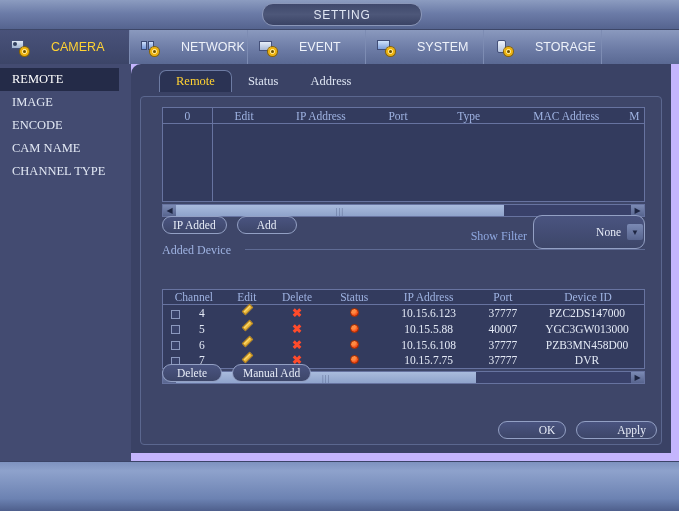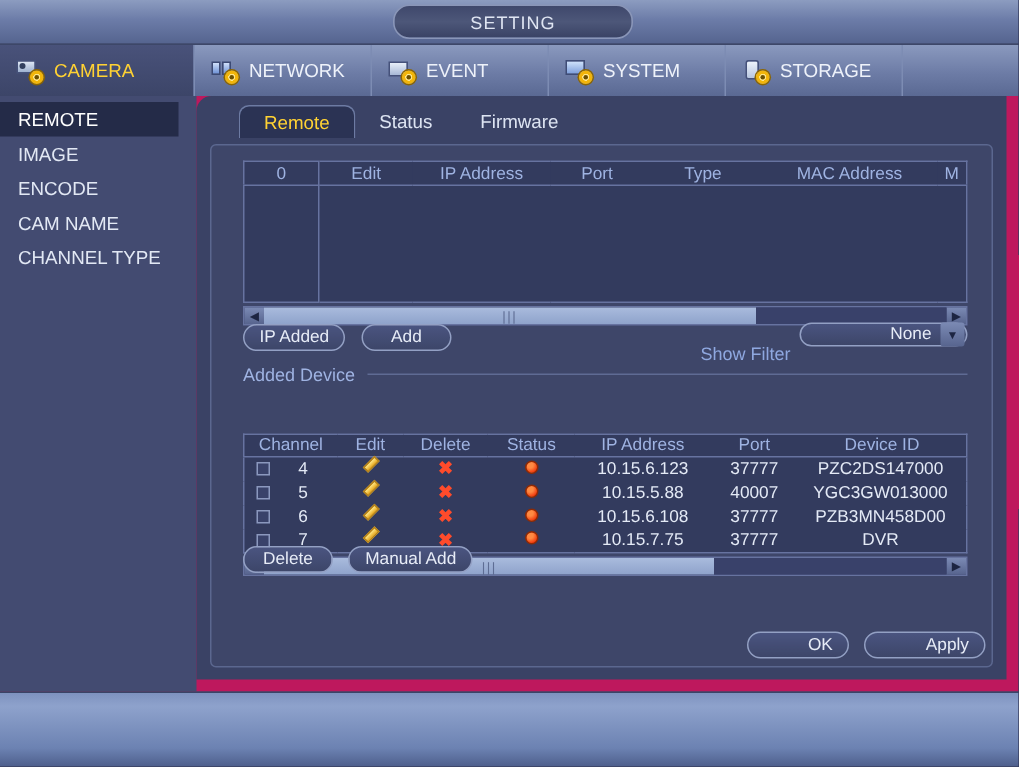--- a/index.html
+++ b/index.html
@@ -40,7 +40,7 @@
     display: flex; align-items: stretch;
   }
   .mtab {
-    position: relative; display: flex; align-items: center; gap: 7px;
+    position: relative; display: flex; align-items: center; gap: 22px;
     padding: 0 14px 0 10px; color: #eef2fa; font-size: 12.5px;
     border-right: 1px solid #7d8cb3;
   }

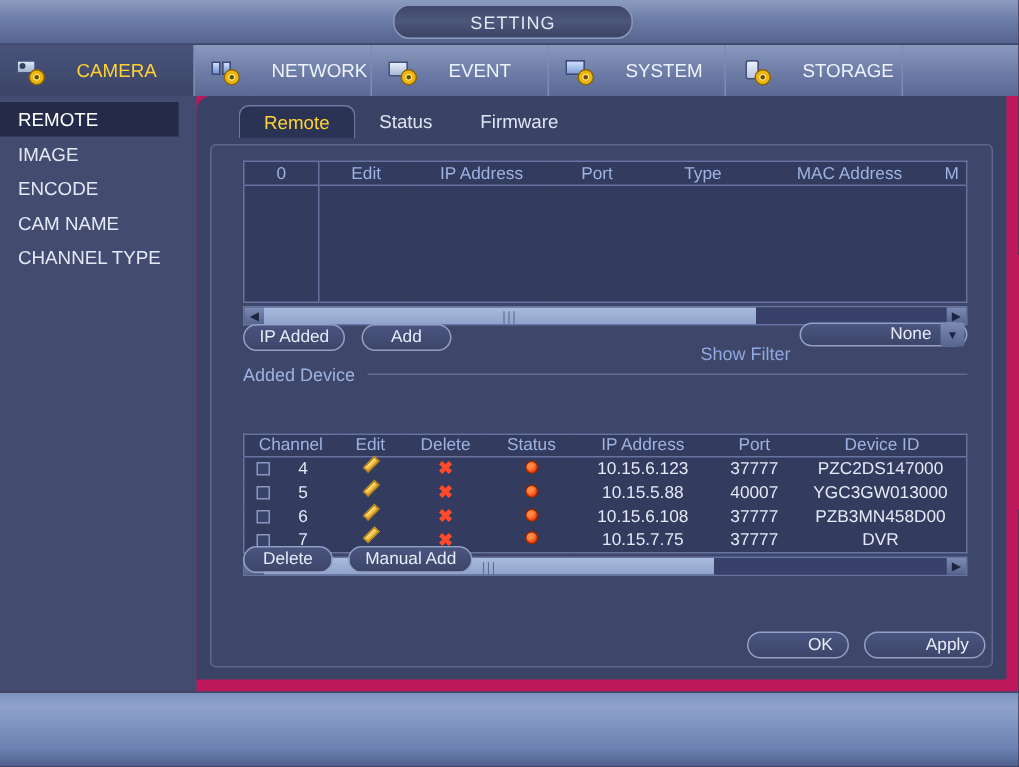--- a/index.html
+++ b/index.html
@@ -96,7 +96,8 @@
   
   .body-area {
     position: absolute; left: 0; top: 64px; width: 679px; height: 397px;
-    background: #be185d;
+    background: #c4b5fd;
+    font-family: Liberation Serif, serif;
   }
 
   

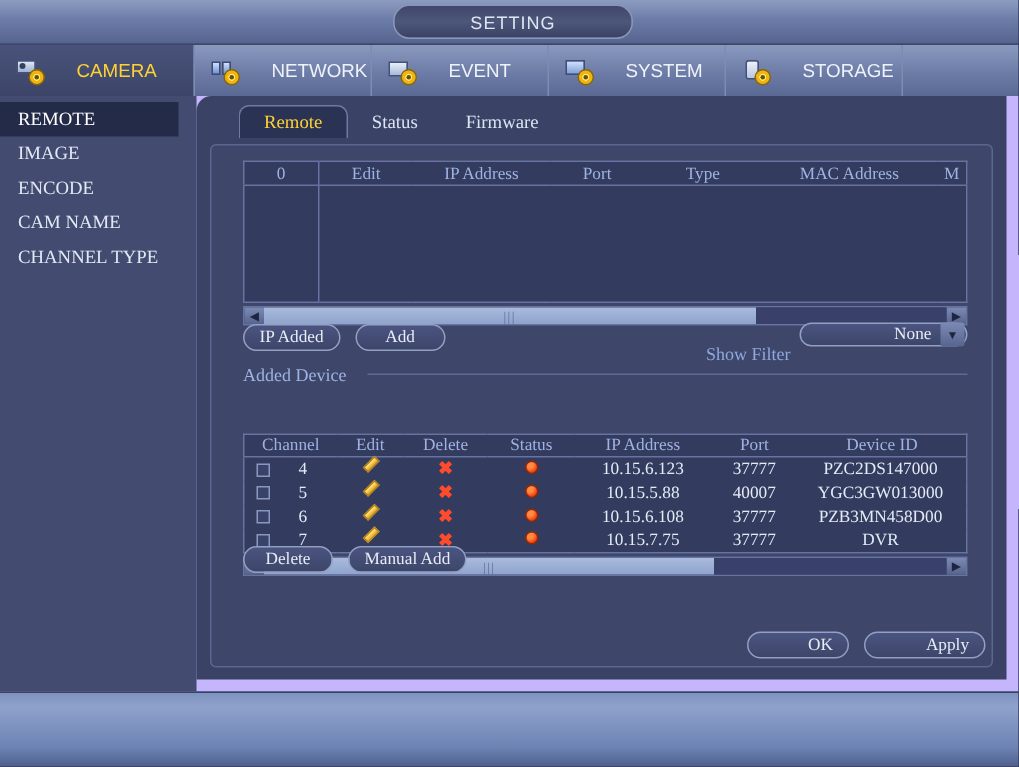--- a/index.html
+++ b/index.html
@@ -350,7 +350,7 @@
           <span>Status</span>
         </div>
         <div class="stab">
-          <span>Firmware</span>
+          <span>Address</span>
         </div>
       </div>
 

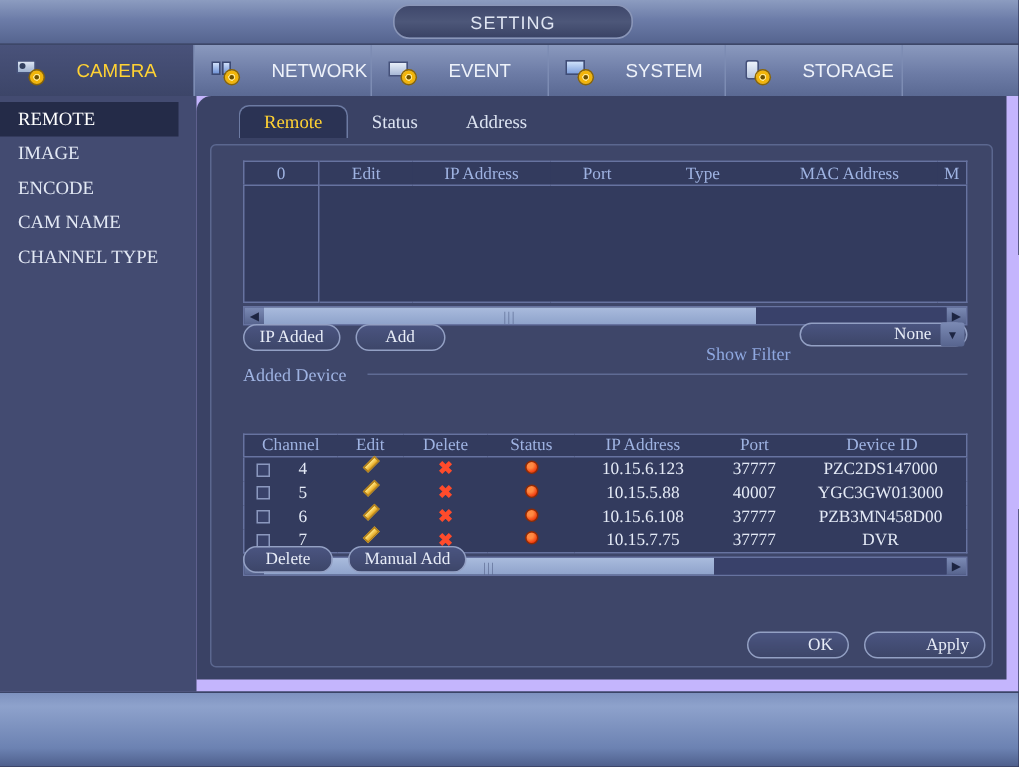--- a/index.html
+++ b/index.html
@@ -195,7 +195,7 @@
     position:absolute; right:118px; top:14px; color:#8fa8e0; font-size:12px;
   }
   .combo {
-    position:absolute; right:0px; top:0px; width:112px; height:16px;
+    position:absolute; right:0px; top:0px; width:112px; height:34px;
     background: linear-gradient(180deg,#4a5480 0%,#3d4669 100%);
     border:1px solid #93a0c4; border-radius:9px;
     display:flex; align-items:center;

